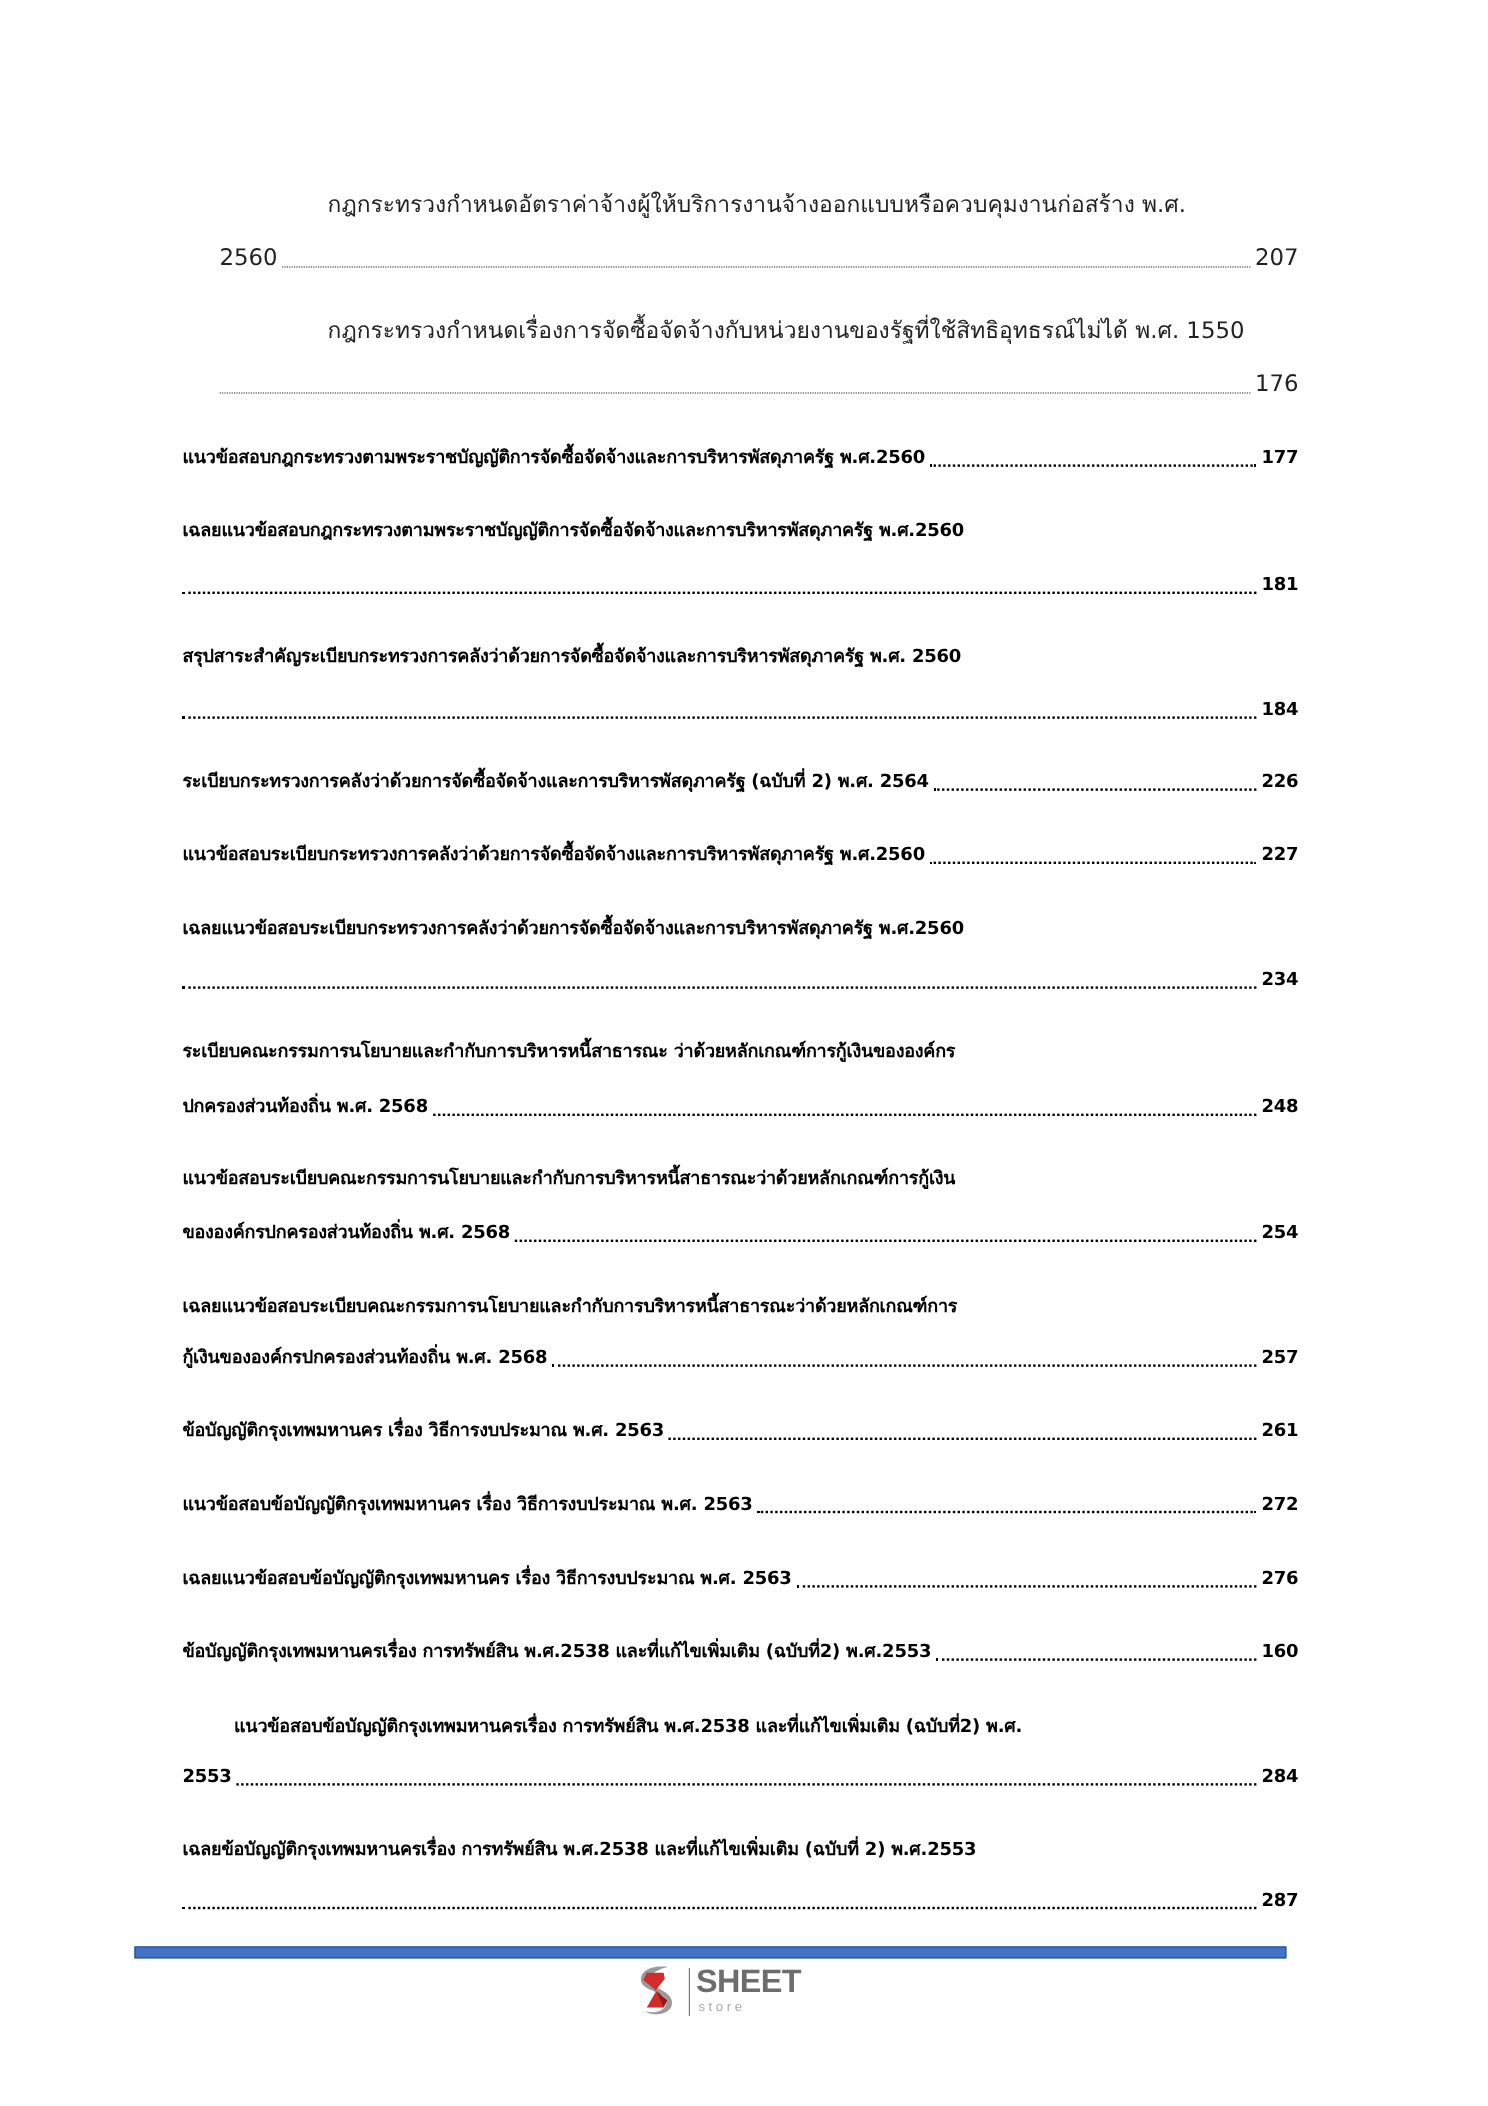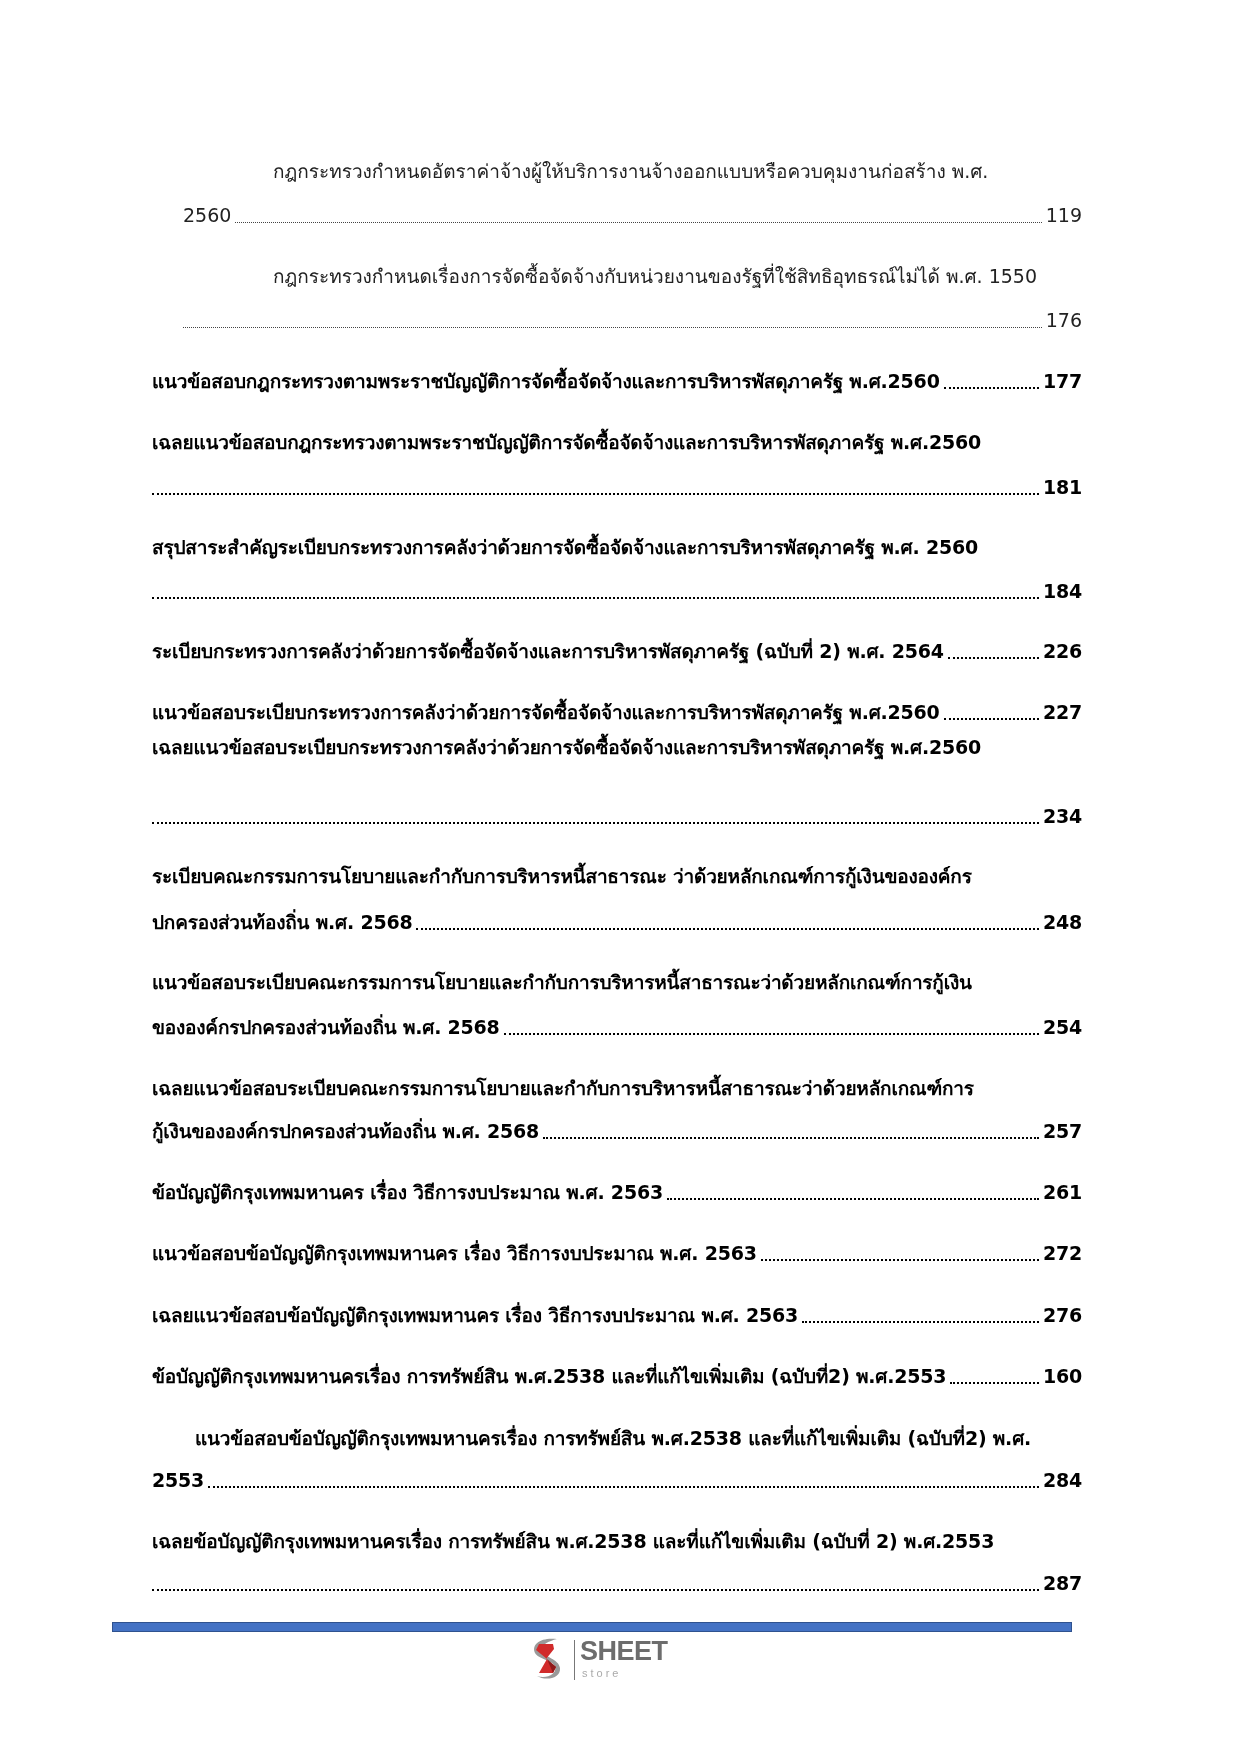--- a/index.html
+++ b/index.html
@@ -37,7 +37,7 @@
   <div class="line sub numstart" style="top:200px;">
     <span class="txt">2560</span>
     <span class="dots"></span>
-    <span class="pg">119</span>
+    <span class="pg">207</span>
   </div>
 
   <div class="line sub indent" style="top:261px;">

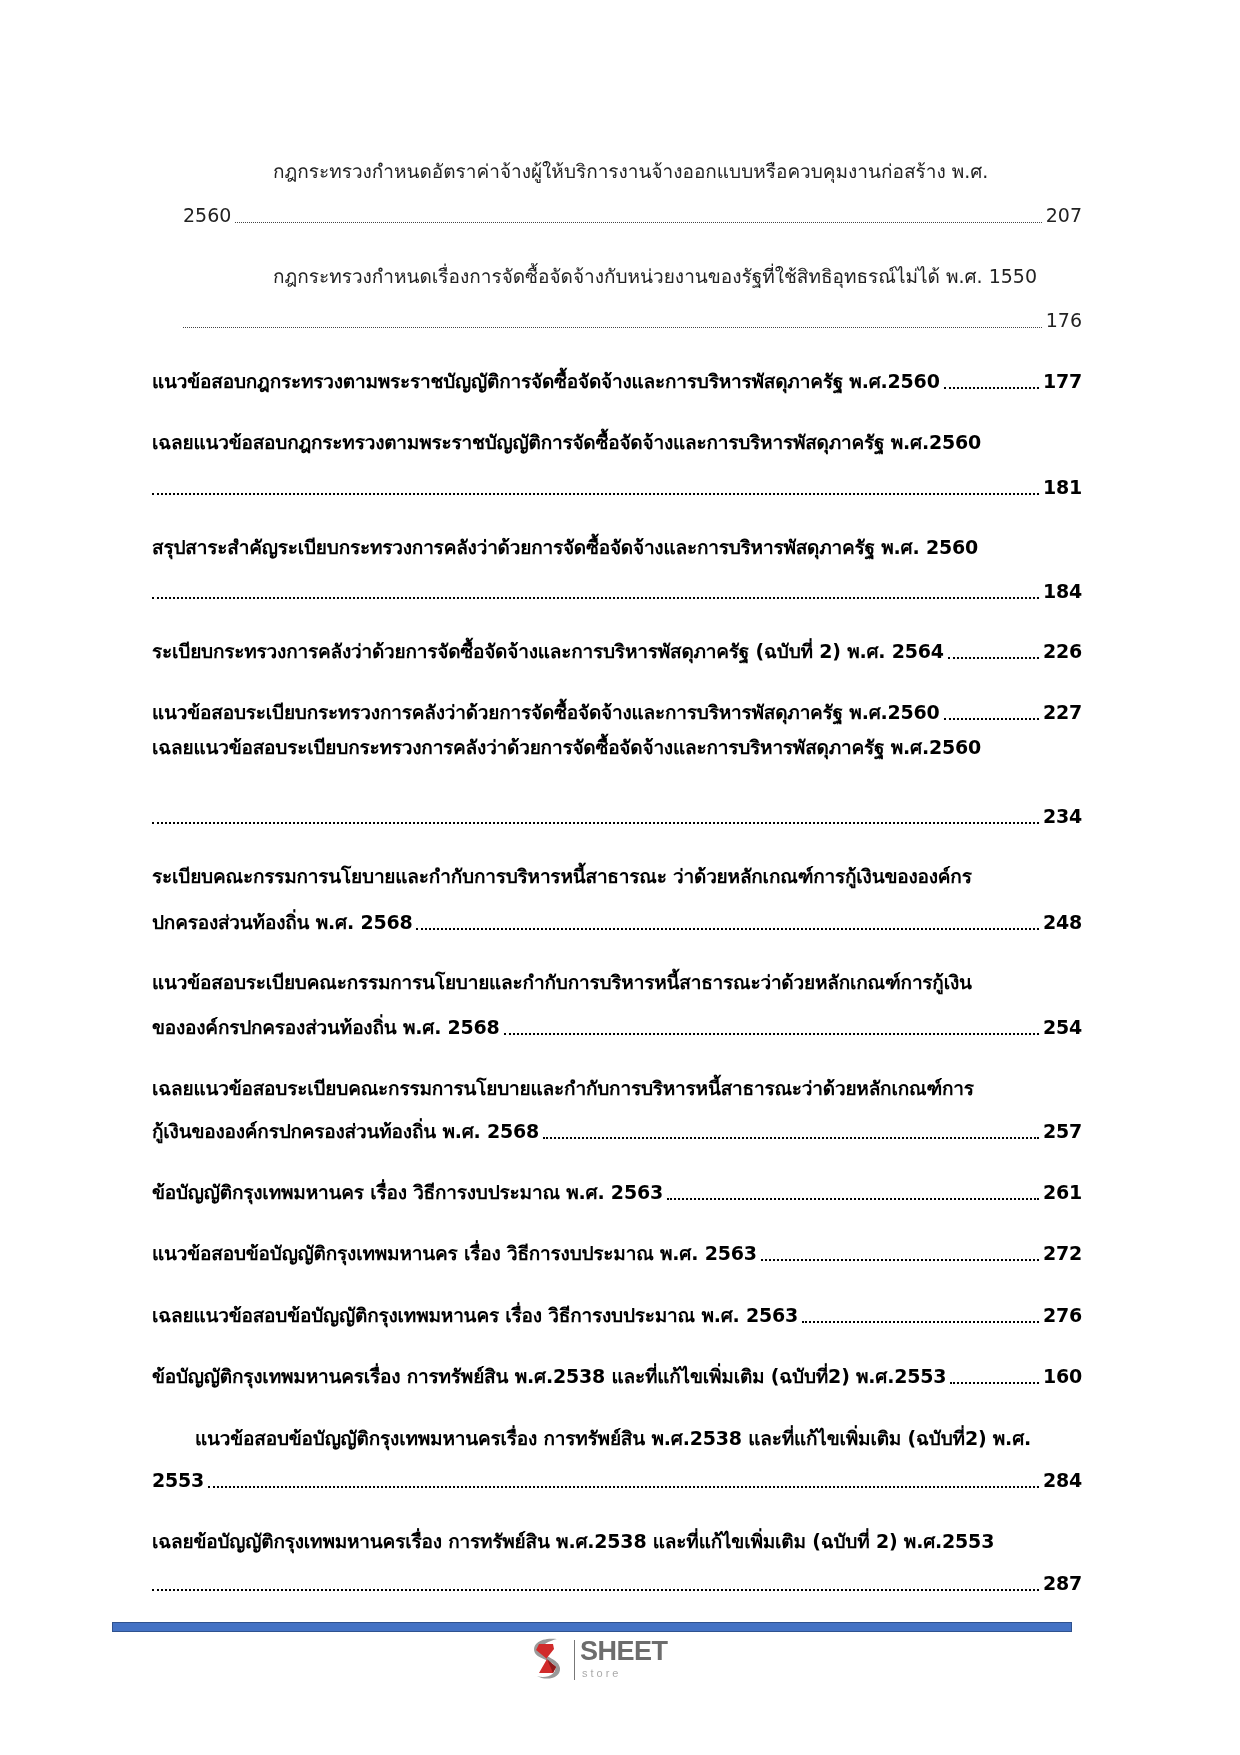--- a/index.html
+++ b/index.html
@@ -9,7 +9,7 @@
   .line { position:absolute; left:152px; width:930px; height:30px; line-height:30px;
           white-space:nowrap; display:flex; align-items:baseline; }
   .line.sub { font-weight:normal; font-size:19px; color:#222; }
-  .line.main { font-weight:bold; font-size:19px; letter-spacing:-0.2px; }
+  .line.main { font-weight:bold; font-size:15px; letter-spacing:-0.2px; }
   .line .txt { flex:0 0 auto; overflow:hidden; }
   .line .dots { flex:1 1 auto; overflow:hidden; margin:0 4px; border-bottom:2px dotted #000; height:0; align-self:flex-end; margin-bottom:7px; }
   .line.sub .dots { border-bottom:1.5px dotted #444; }

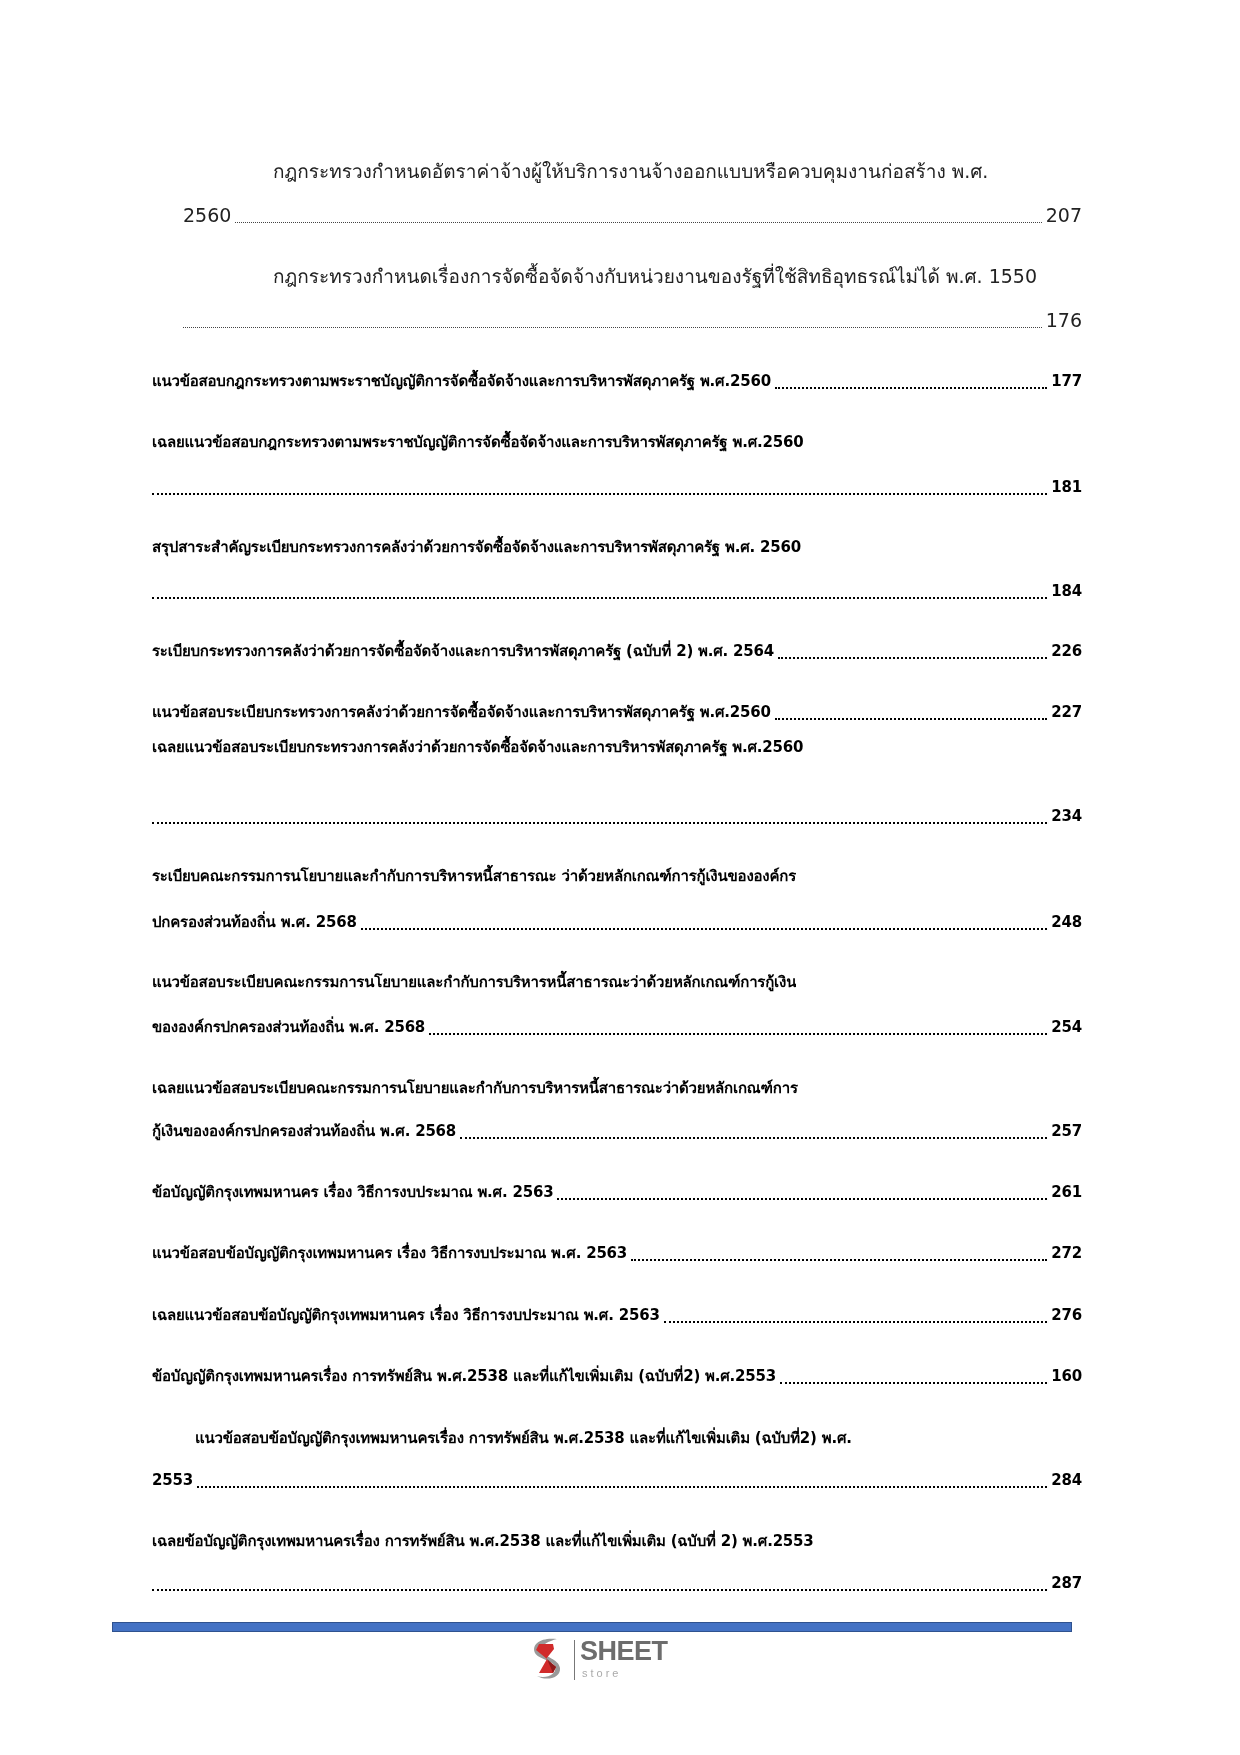--- a/index.html
+++ b/index.html
@@ -82,7 +82,7 @@
     <span class="pg">227</span>
   </div>
 
-  <div class="line main" style="top:732px;">
+  <div class="line main" style="top:758px;">
     <span class="txt">เฉลยแนวข้อสอบระเบียบกระทรวงการคลังว่าด้วยการจัดซื้อจัดจ้างและการบริหารพัสดุภาครัฐ พ.ศ.2560</span>
   </div>
   <div class="line main" style="top:801px;">

